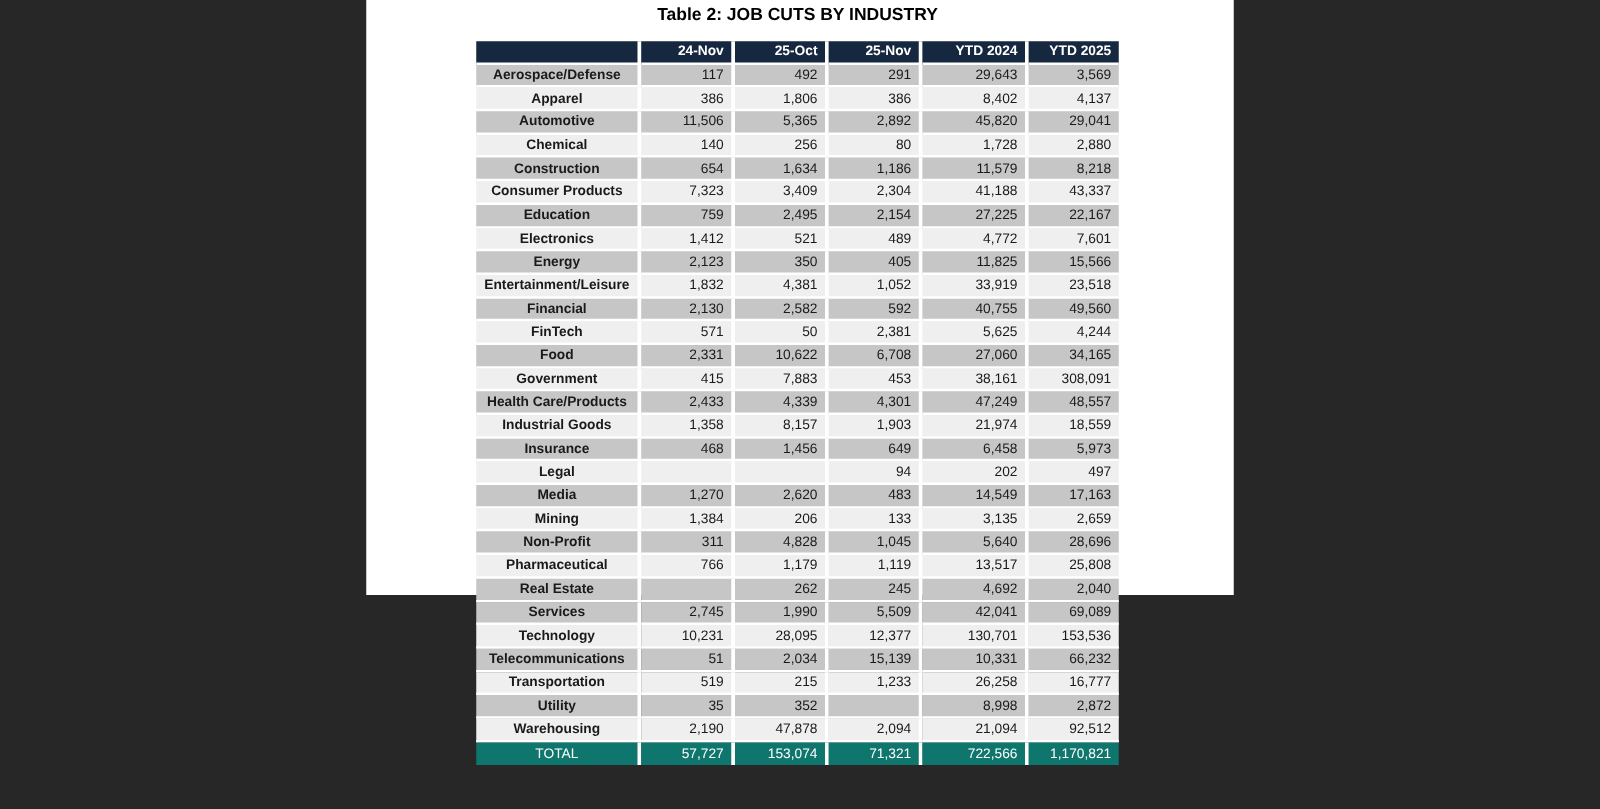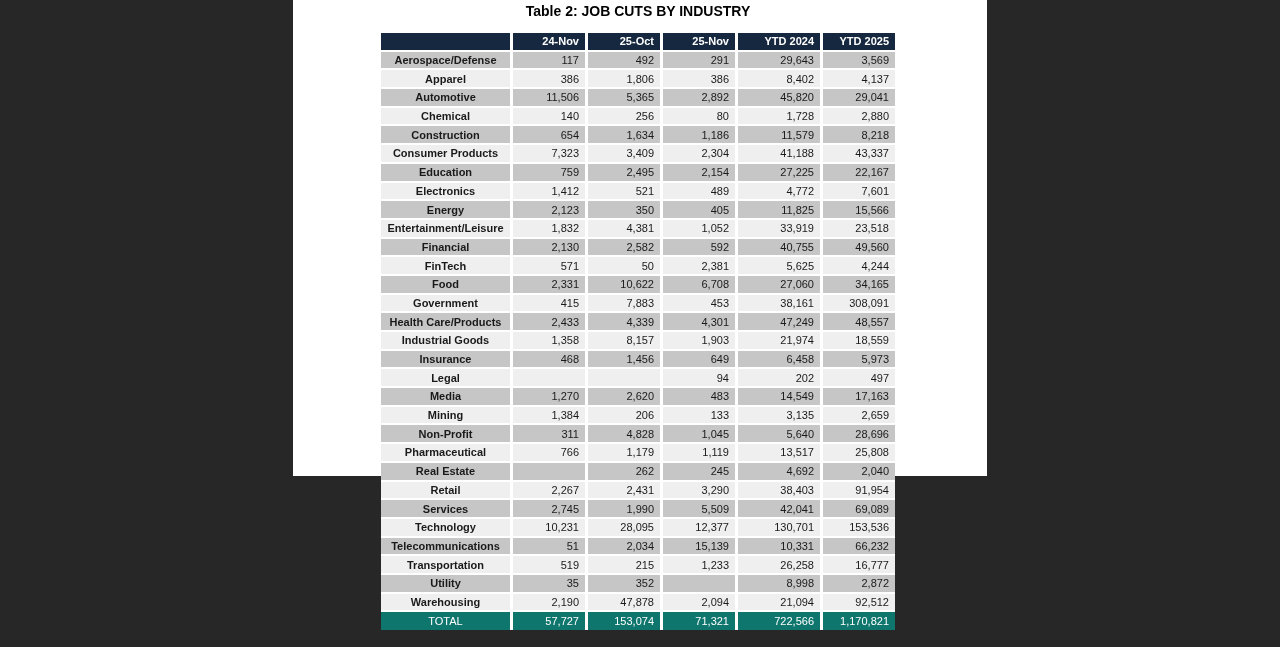--- a/index.html
+++ b/index.html
@@ -280,14 +280,6 @@
           <td class="num">4,692</td>
           <td class="num">2,040</td>
         </tr>
-        <tr class="even">
-          <td class="lbl">Retail</td>
-          <td class="num">2,267</td>
-          <td class="num">2,431</td>
-          <td class="num">3,290</td>
-          <td class="num">38,403</td>
-          <td class="num">91,954</td>
-        </tr>
         <tr class="odd">
           <td class="lbl">Services</td>
           <td class="num">2,745</td>

